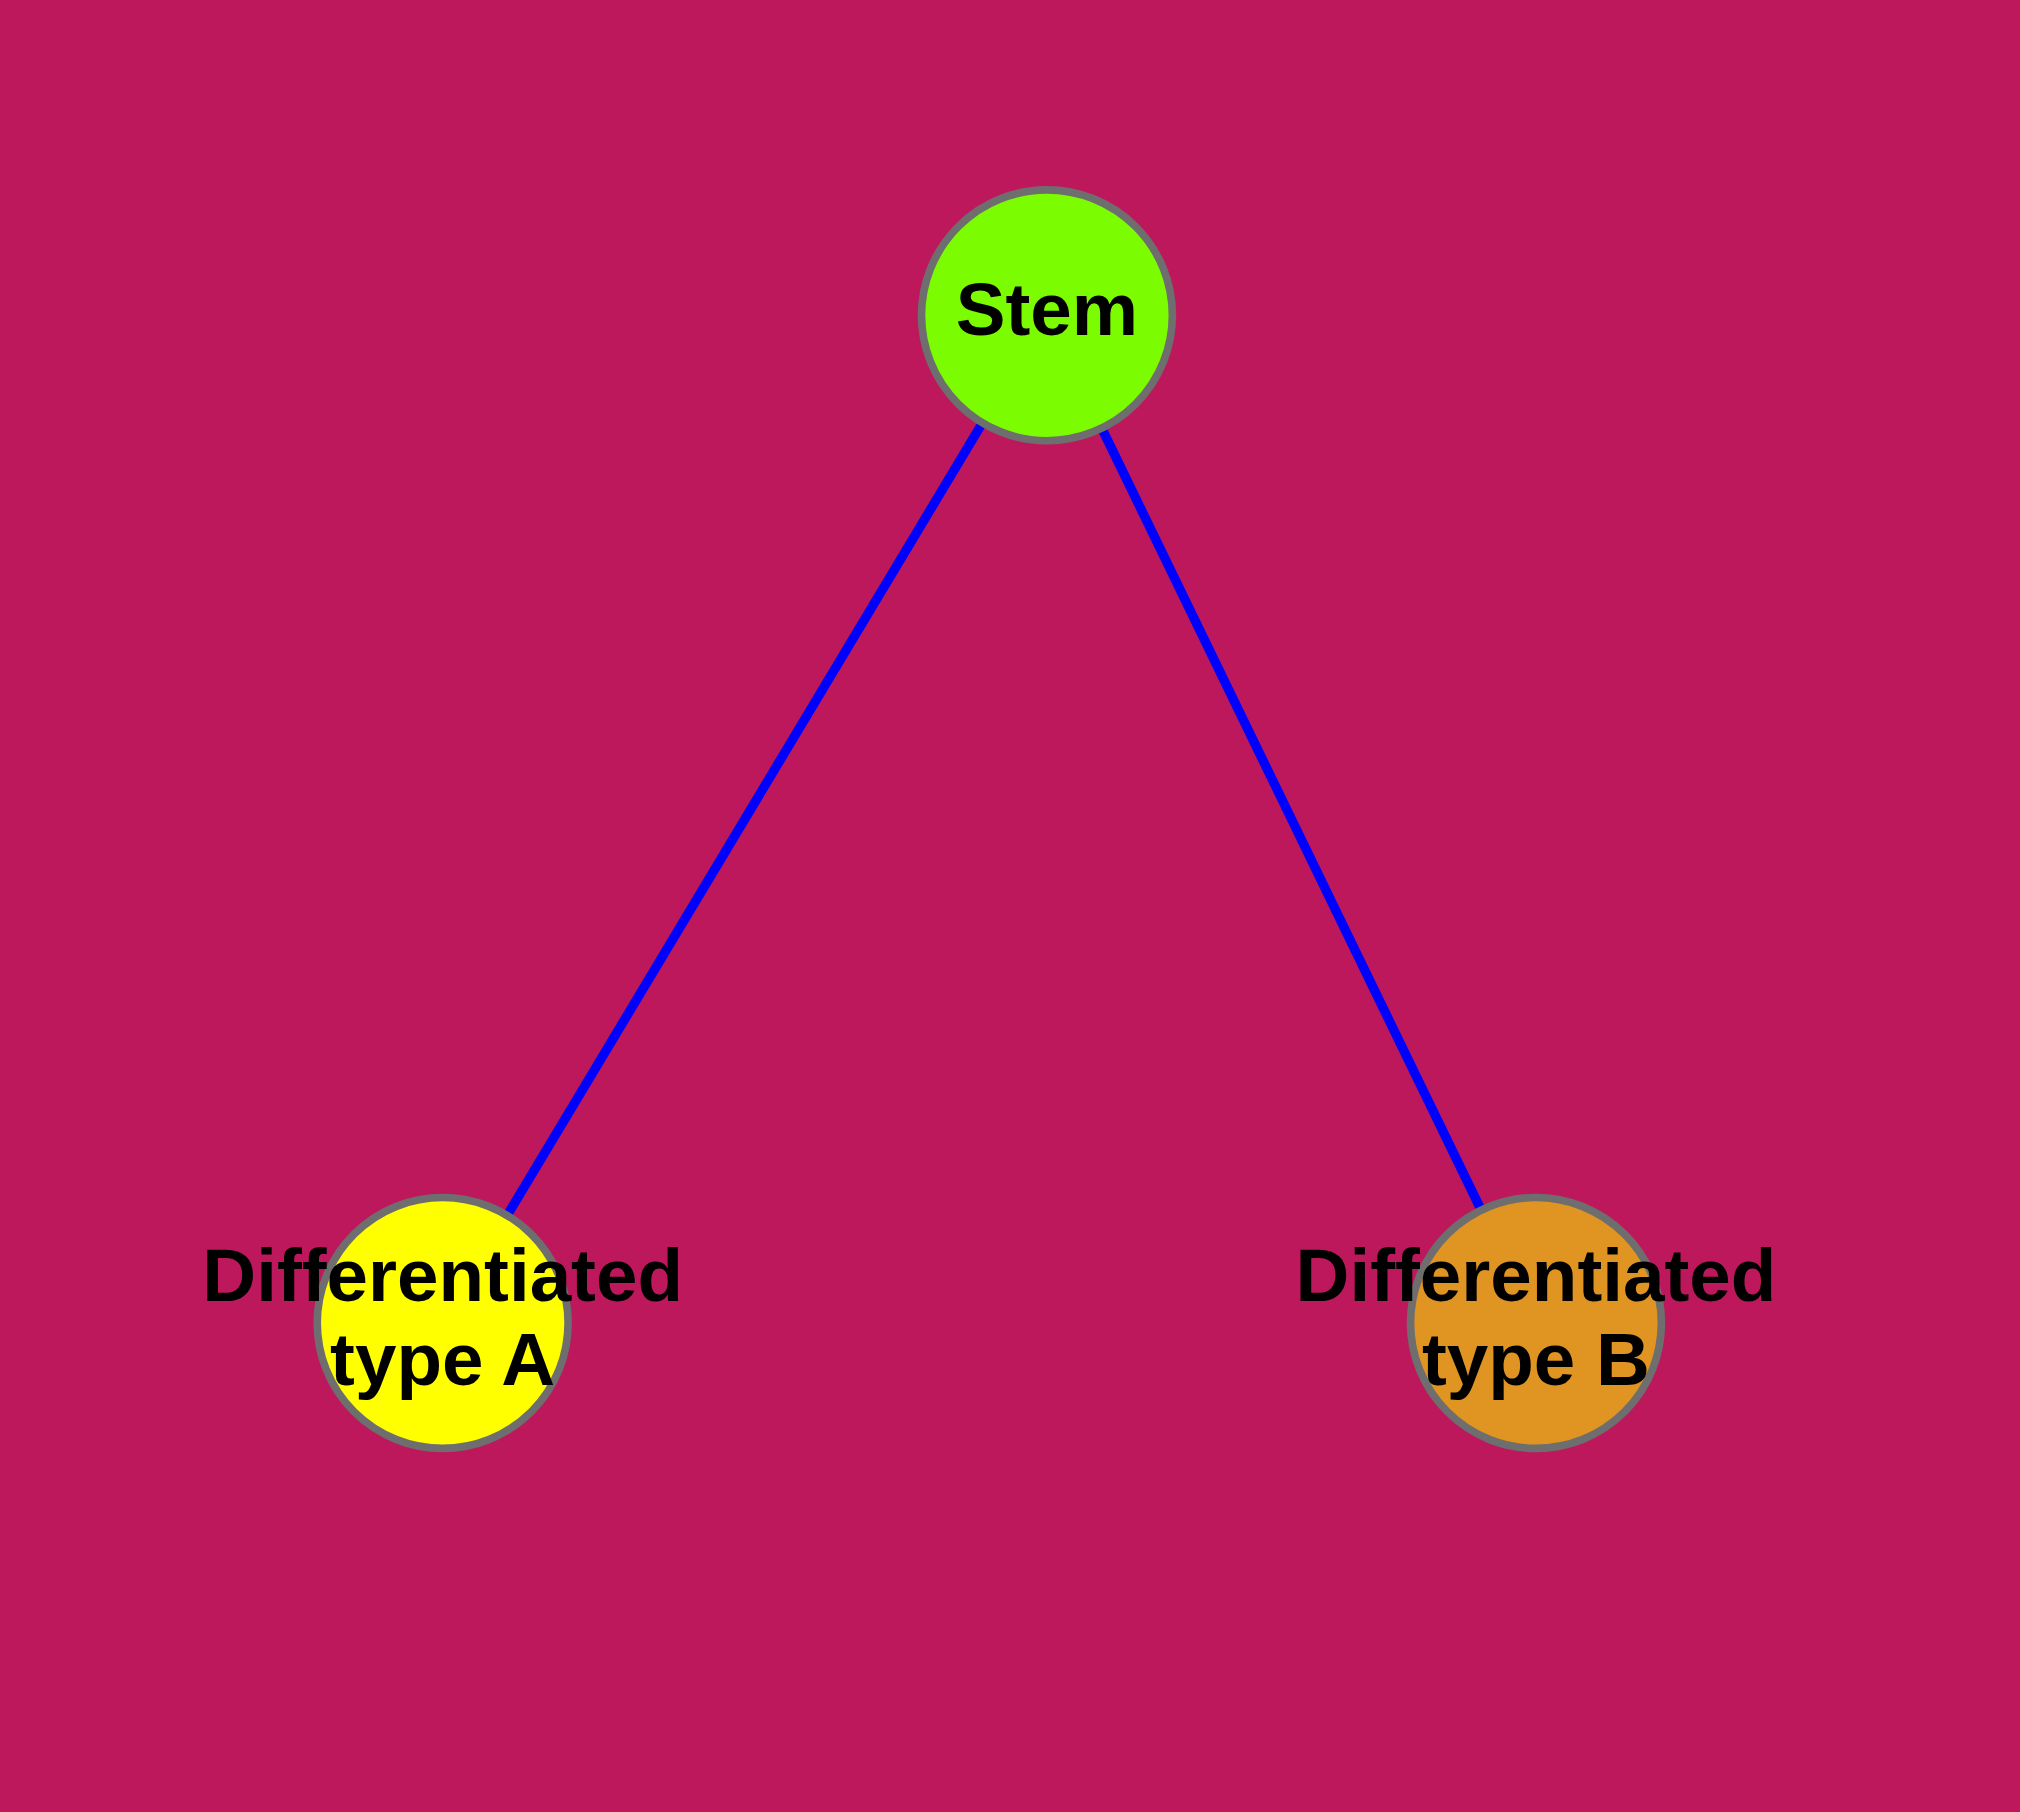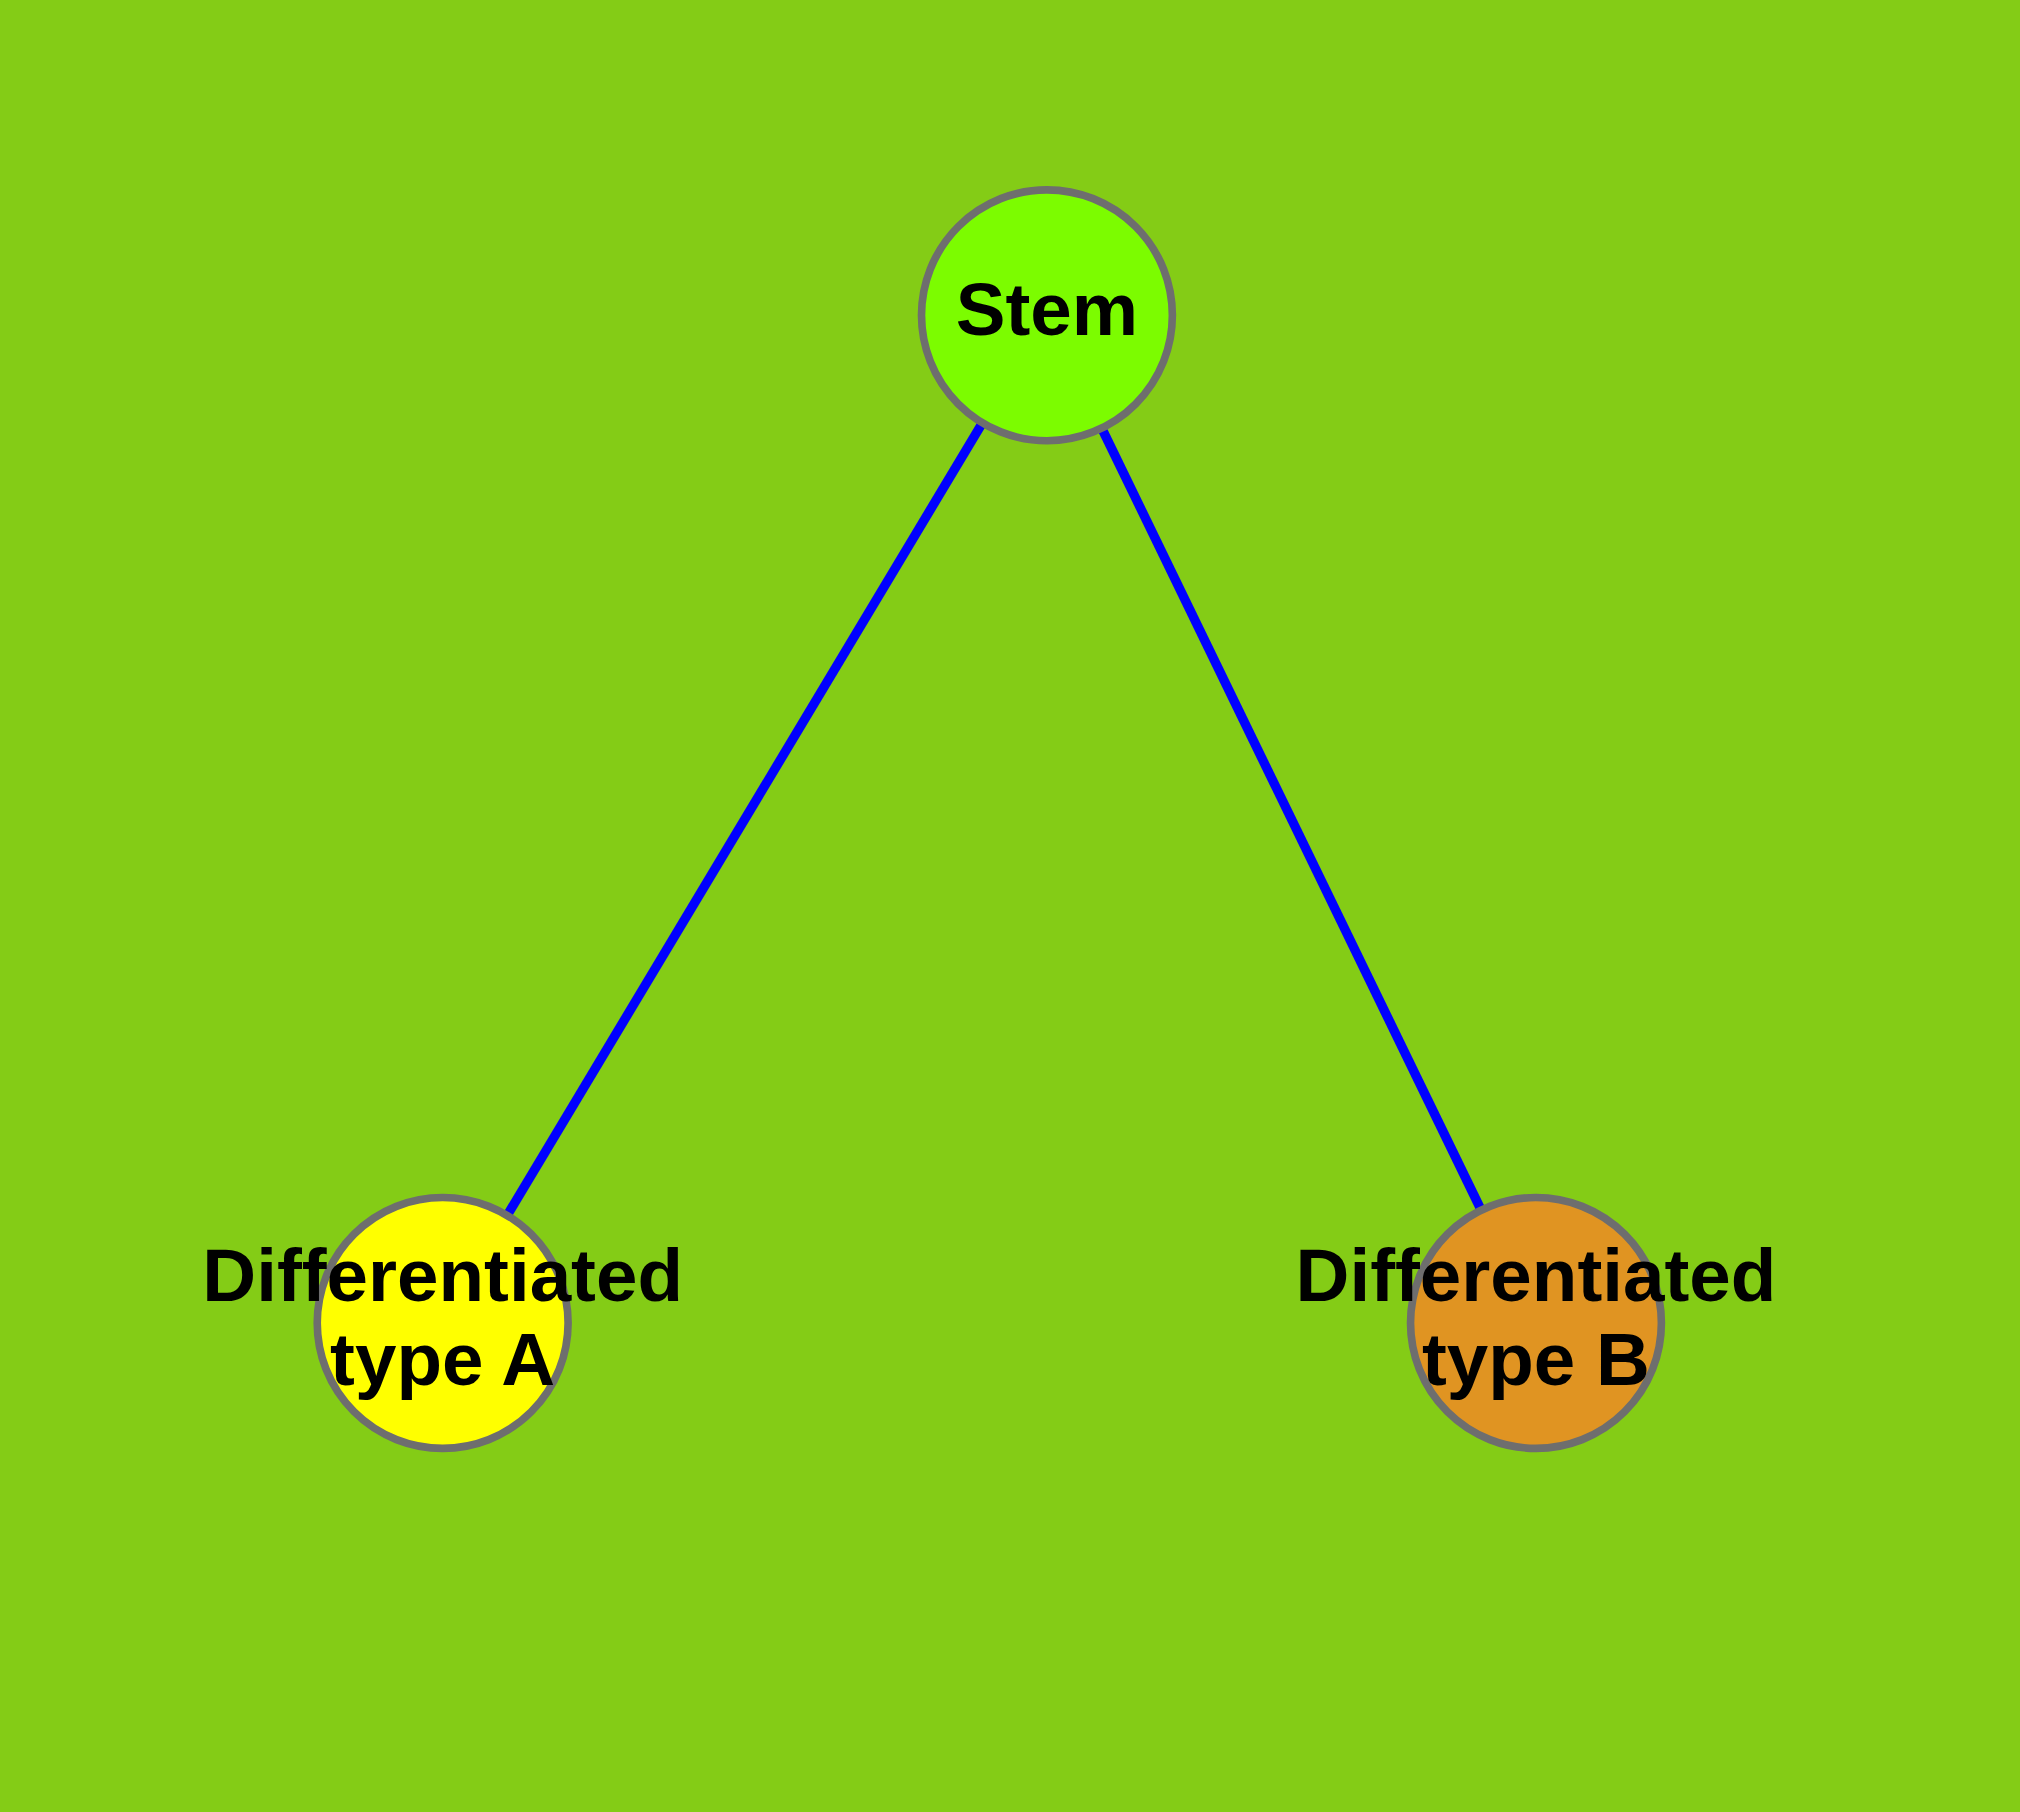--- a/index.html
+++ b/index.html
@@ -47,7 +47,7 @@
 </head>
 <body>
 
-<div id="canvas" style="background: #84cc16;">
+<div id="canvas" style="background: #be185d;">
   <svg id="graph-svg" viewBox="0 0 2384 2138">
     <g id="edges-layer">
         <line class="edge-line" x1="1159.9145952779186" y1="497.21254728549064" x2="597.0854047220814" y2="1435.7874527145093" stroke="#0000ff" stroke-width="11"></line>

